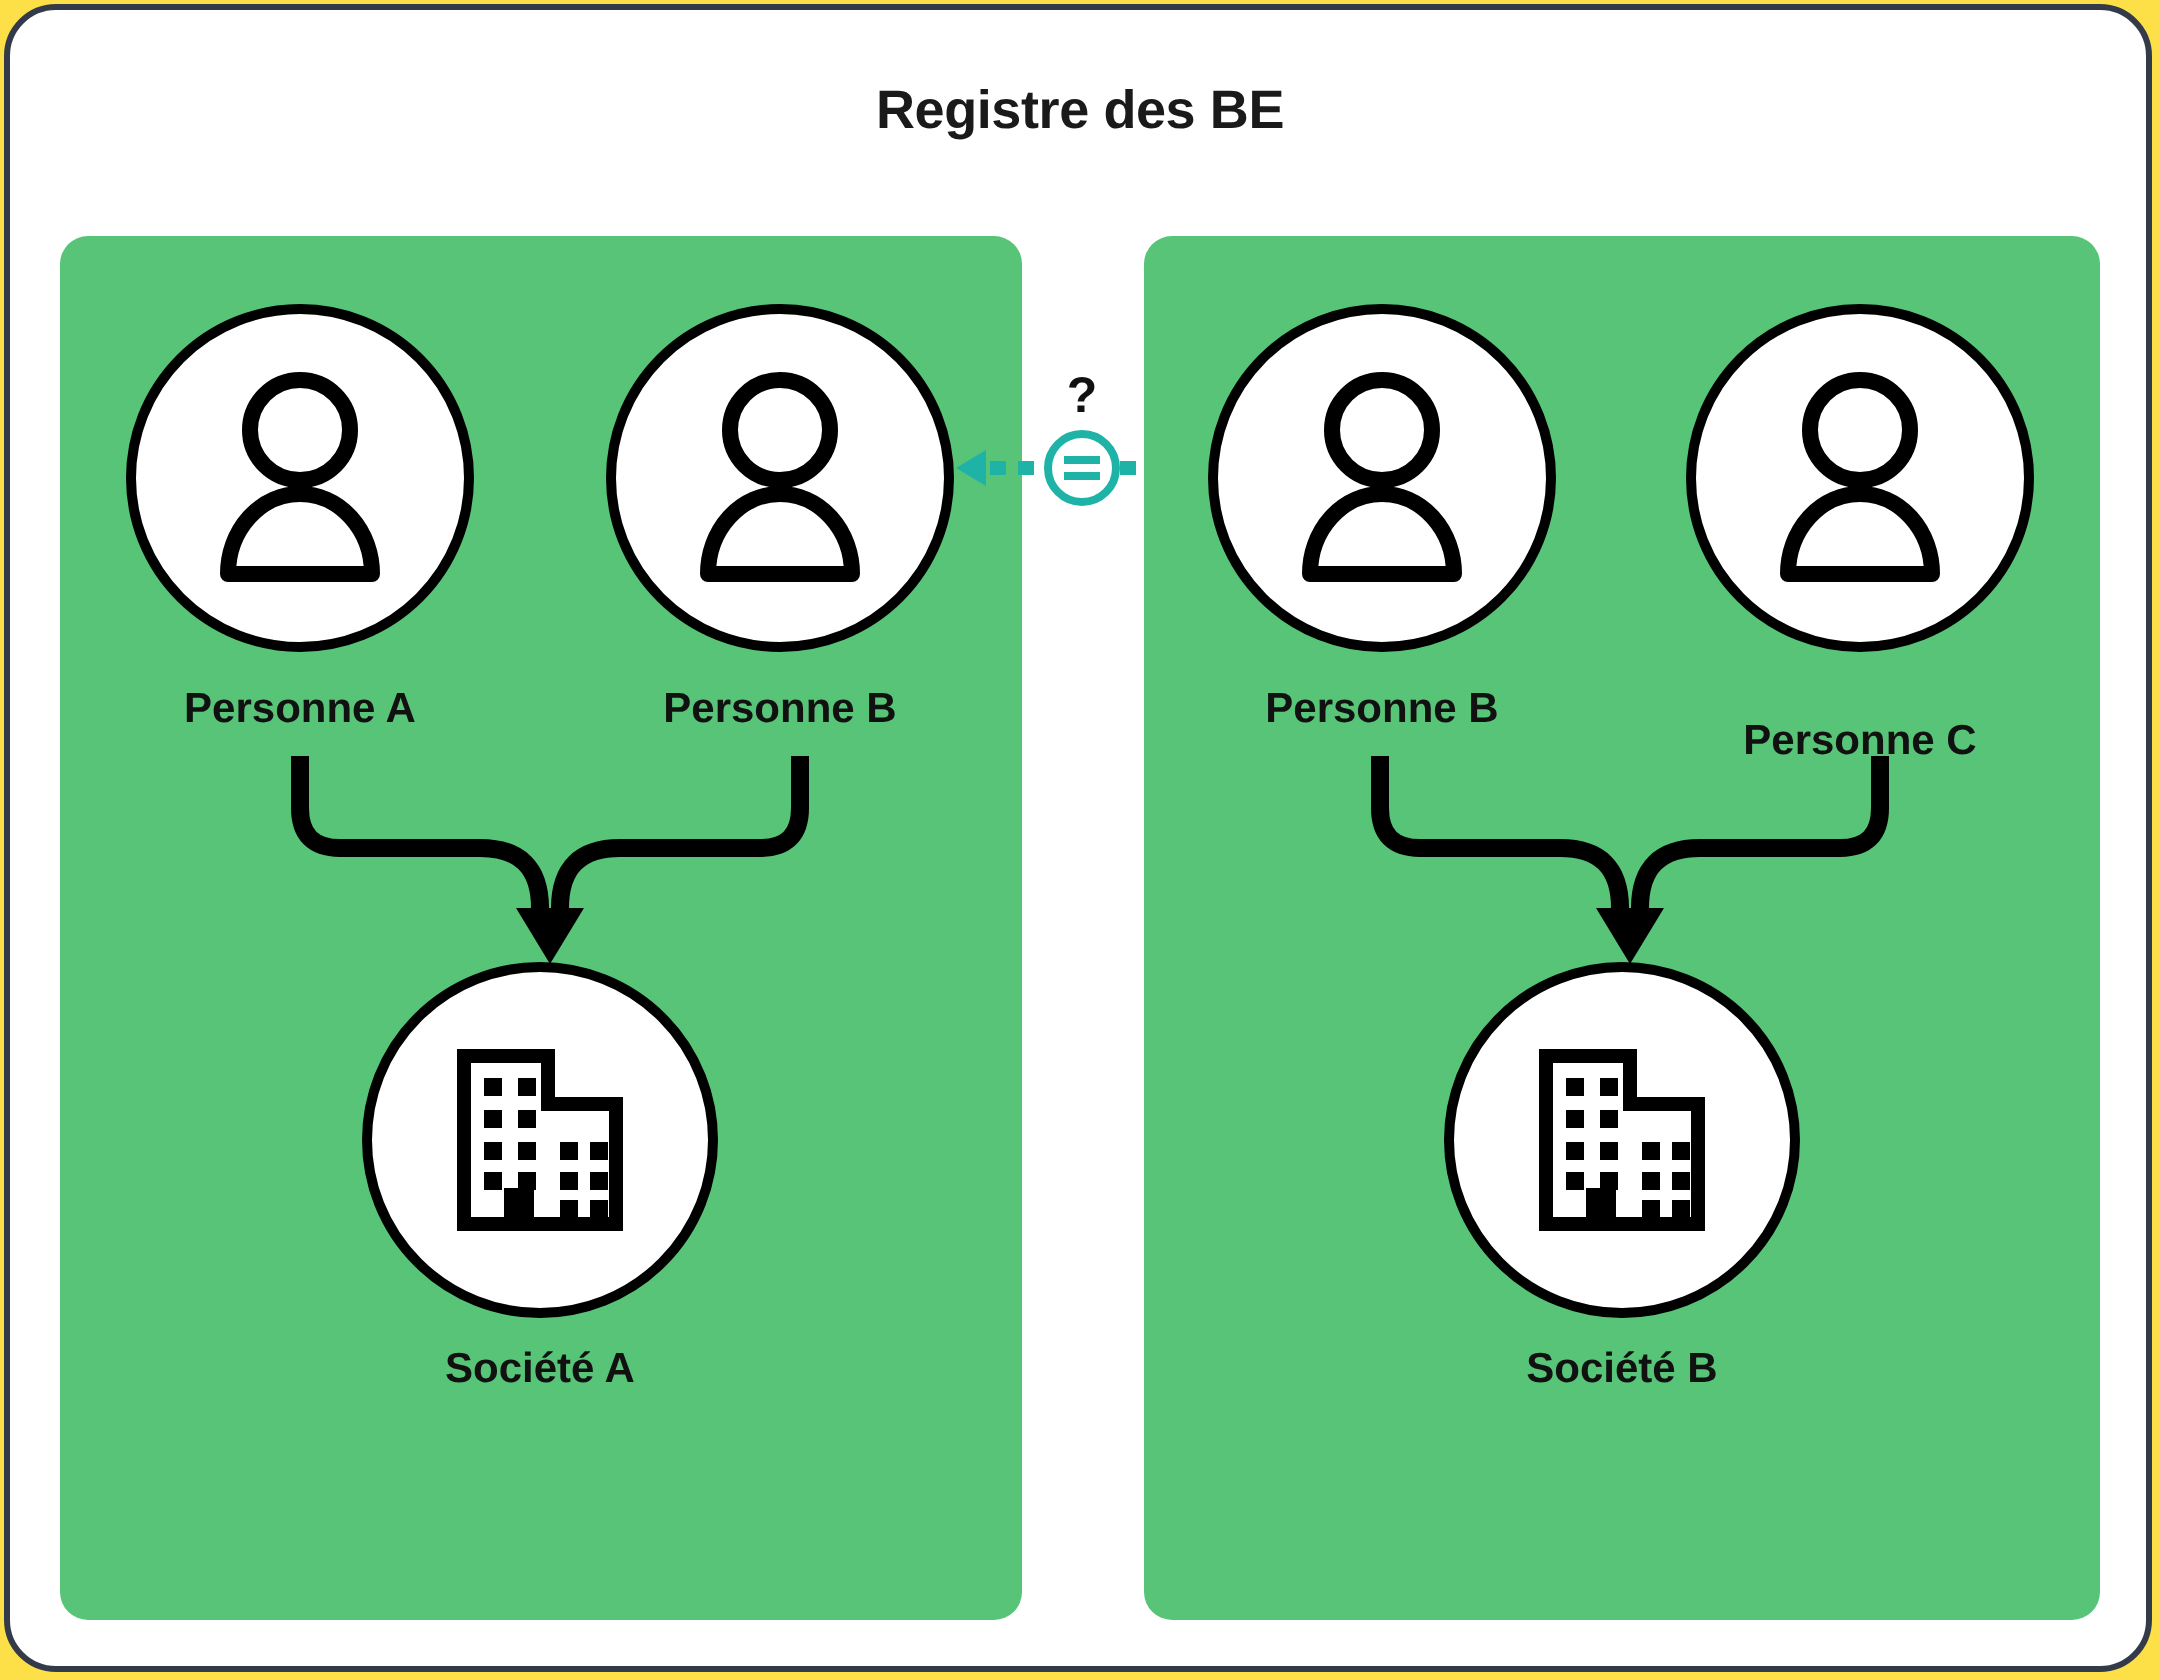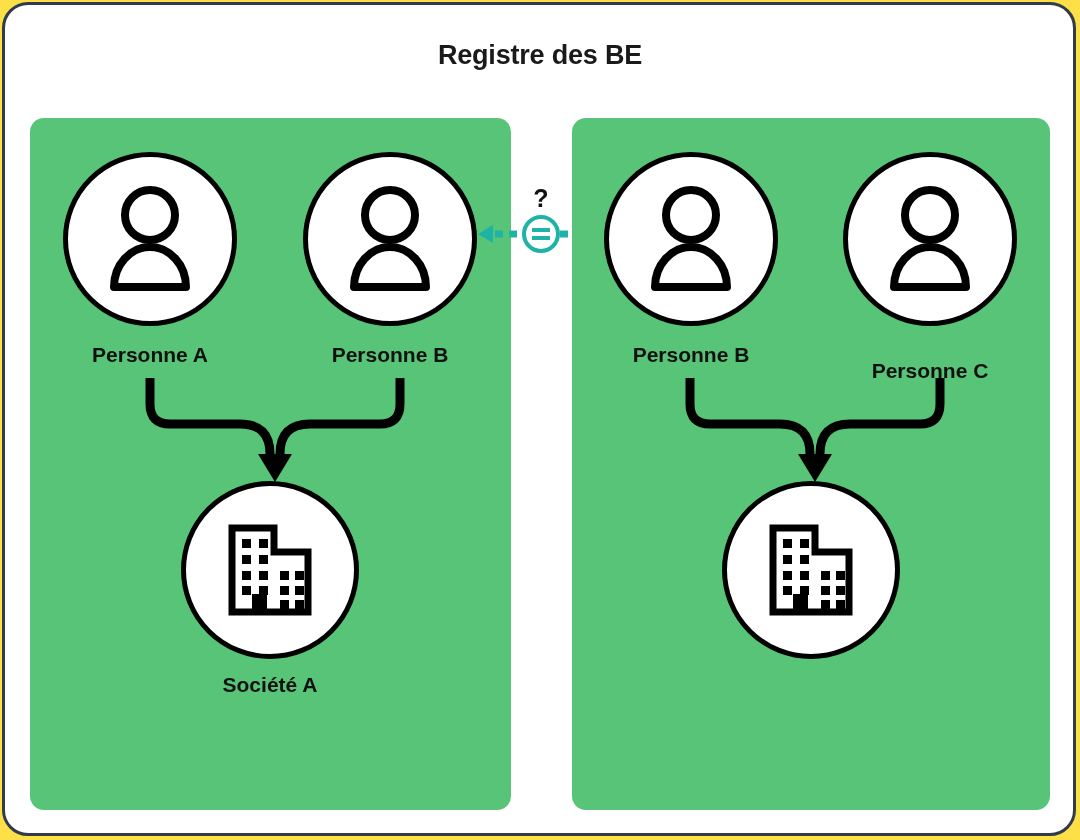--- a/index.html
+++ b/index.html
@@ -251,6 +251,7 @@
       </svg>
     </span>
   </div>
+  <div class="caption caption-company" style="left:681px; top:673px;">Société B</div>
 
 </div>
 

